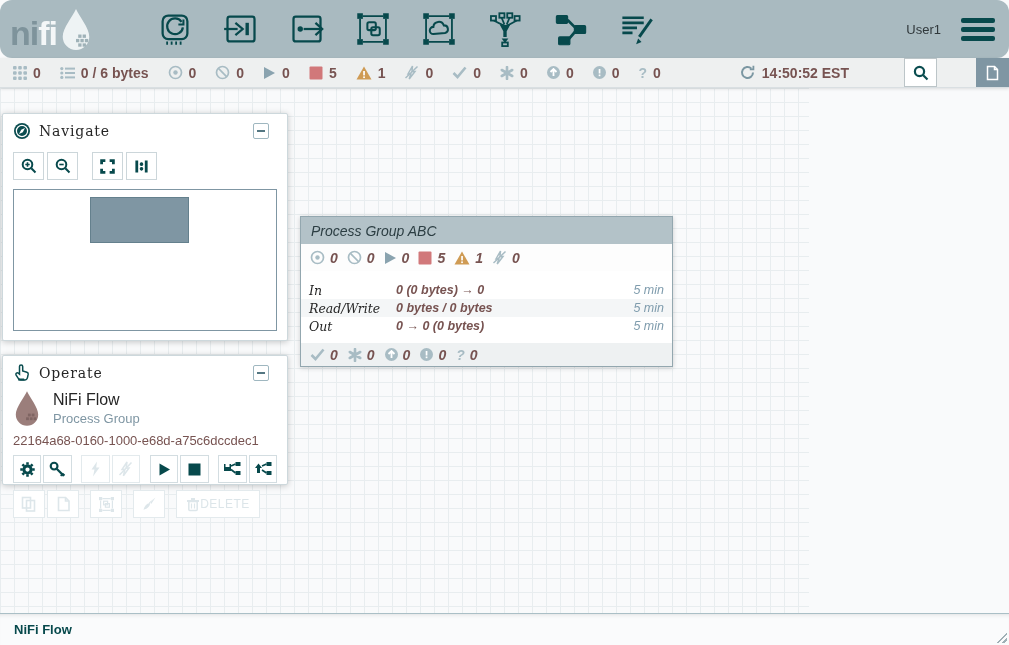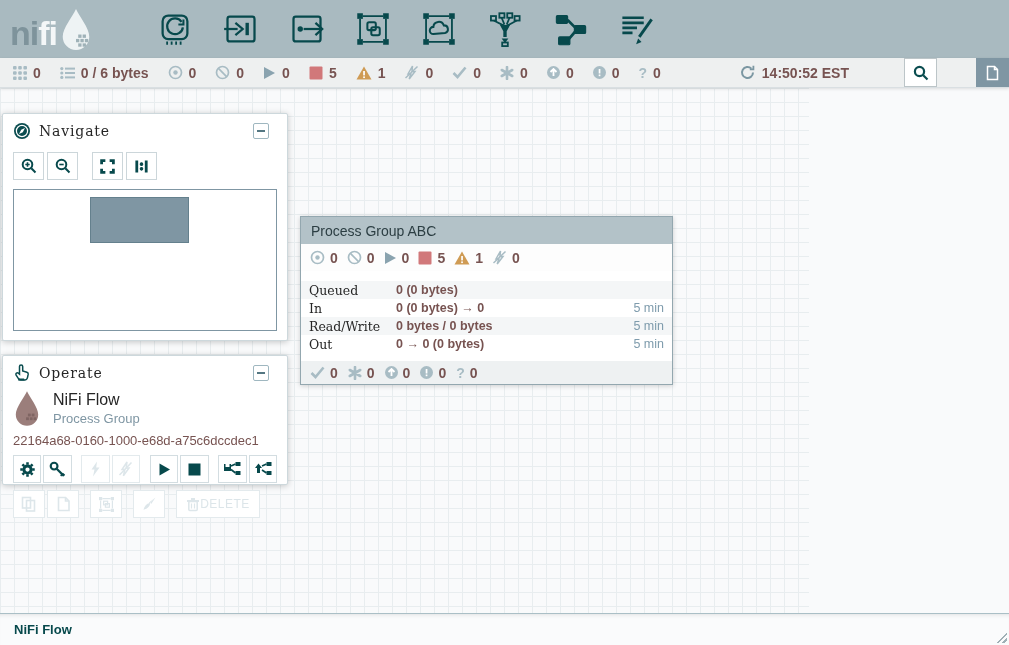--- a/index.html
+++ b/index.html
@@ -9,7 +9,7 @@
 
   
   .app-header { position:absolute; top:0; left:0; width:1009px; height:58px;
-    background:var(--header-bg,#a9bac0); display:flex; align-items:center; }
+    background:var(--header-bg,#a9bac0); display:flex; align-items:center;border-radius:12px; }
   .logo { display:flex; align-items:flex-end; padding-left:10px; width:120px; }
   .logo-text { font-weight:bold; font-size:34px; letter-spacing:-1px; line-height:1; font-family:"Liberation Sans",sans-serif; }
   .logo-ni { color:#7e939b; } .logo-fi { color:#f4f7f8; }

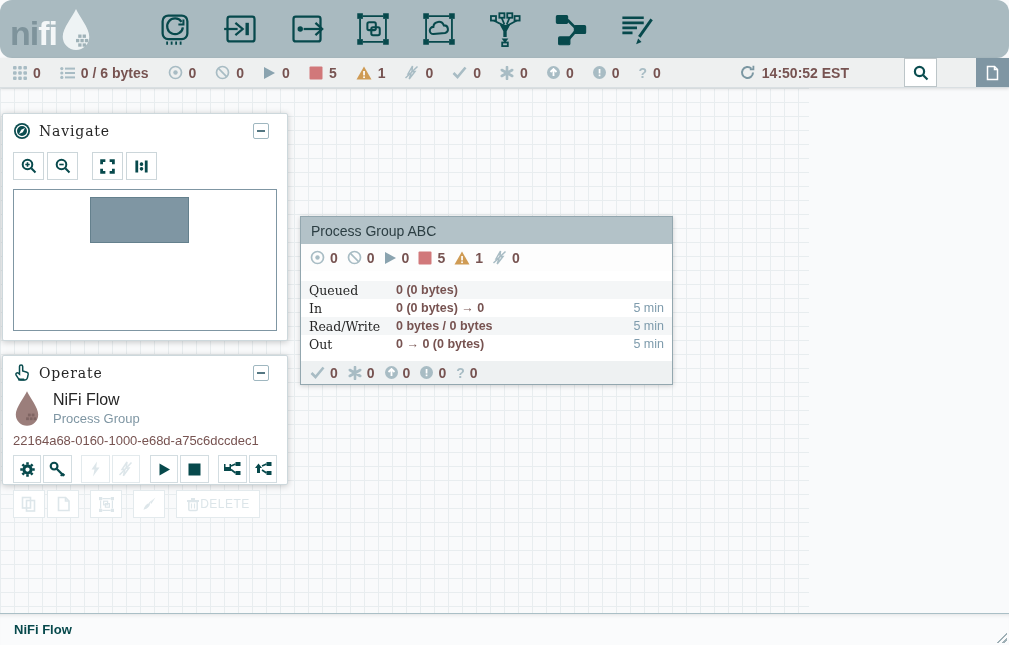--- a/index.html
+++ b/index.html
@@ -212,6 +212,14 @@
       </div>
     </div>
 
+    <div class="header-right">
+      <span class="user">User1</span>
+      <div class="hamburger">
+        <span></span>
+          <span></span>
+          <span></span>
+      </div>
+    </div>
   </div>
 
   <div class="status-bar">

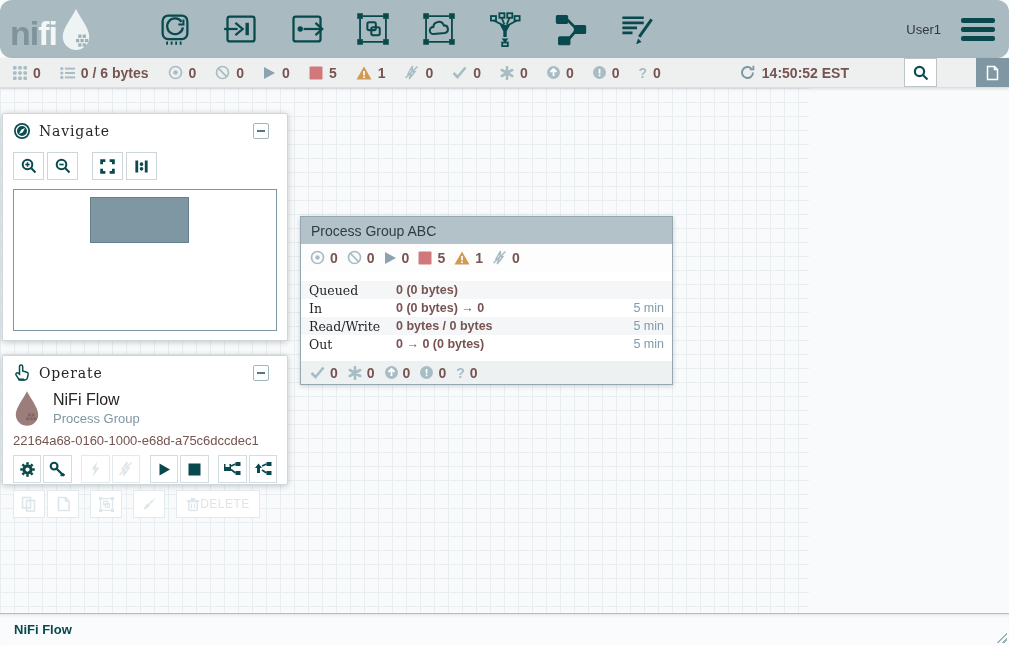--- a/index.html
+++ b/index.html
@@ -44,7 +44,7 @@
     background-color:var(--canvas-bg,#f9fafb);
     background-image:linear-gradient(to right,var(--grid-line,#e8edef) 1px,transparent 1px),
                      linear-gradient(to bottom,var(--grid-line,#e8edef) 1px,transparent 1px);
-    background-size:14px 14px; }
+    background-size:14px 14px;font-style:italic; }
 
   
   .panel { position:absolute; background:#fff; border:1px solid #cdd8dc; border-radius:2px;

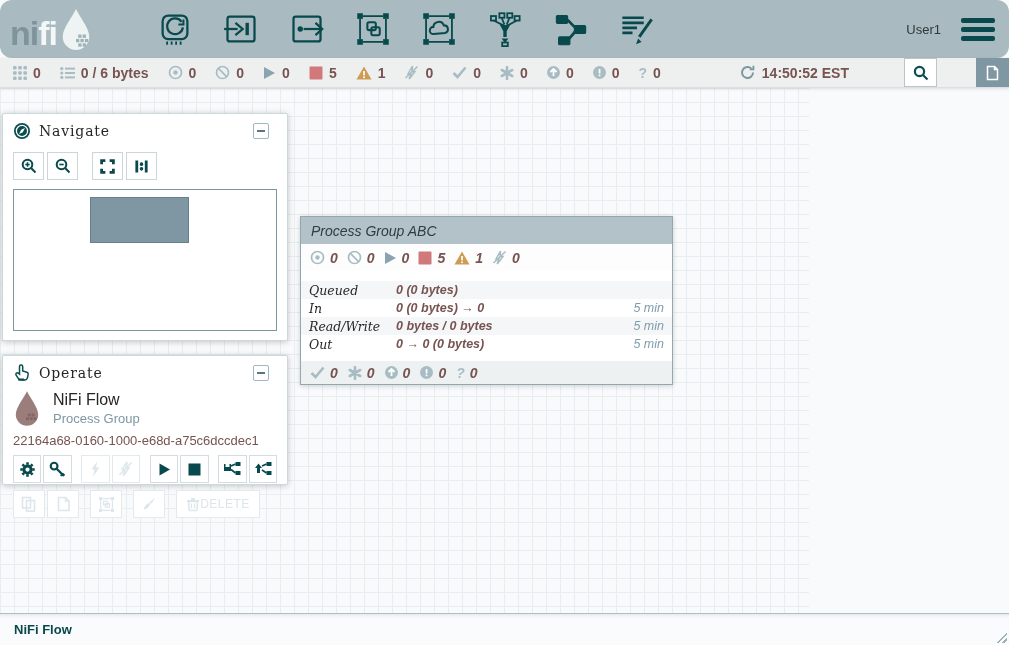--- a/index.html
+++ b/index.html
@@ -433,11 +433,6 @@
 
       <div class="pg-spacer-a"></div>
 
-      <div class="pg-row stripe">
-        <span class="pg-row-label">Queued</span>
-        <span class="pg-row-value">0 (0 bytes)</span>
-        <span class="pg-row-time"></span>
-      </div>
       <div class="pg-row">
         <span class="pg-row-label">In</span>
         <span class="pg-row-value">0 (0 bytes) → 0</span>

